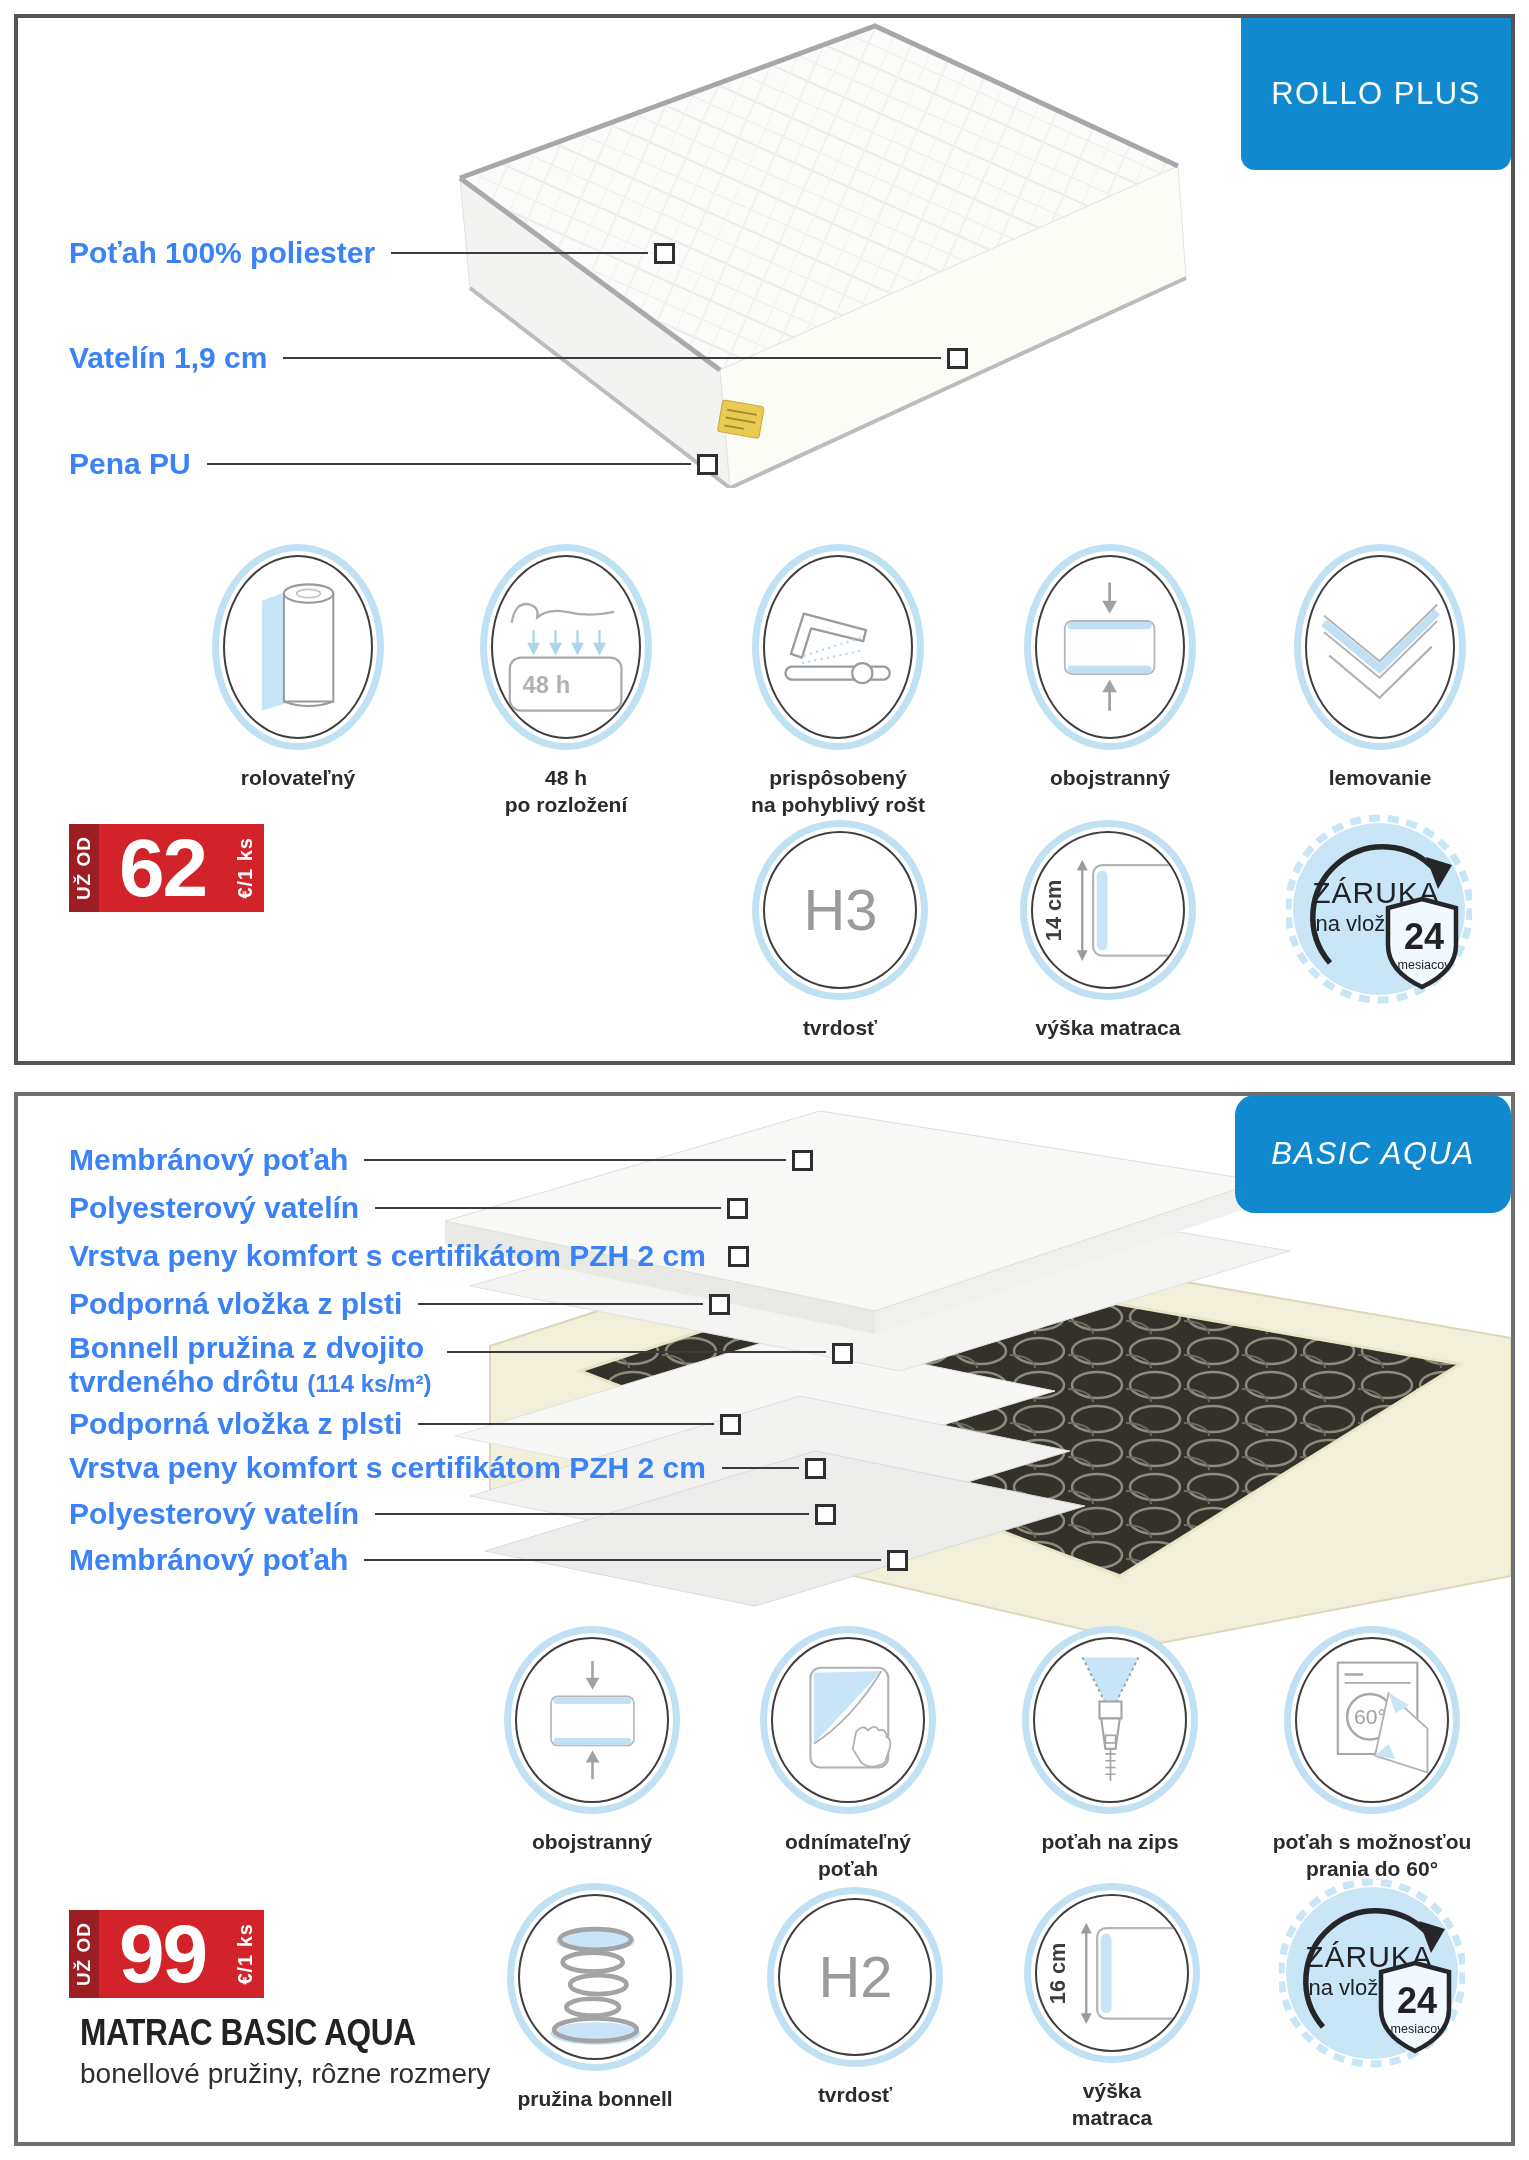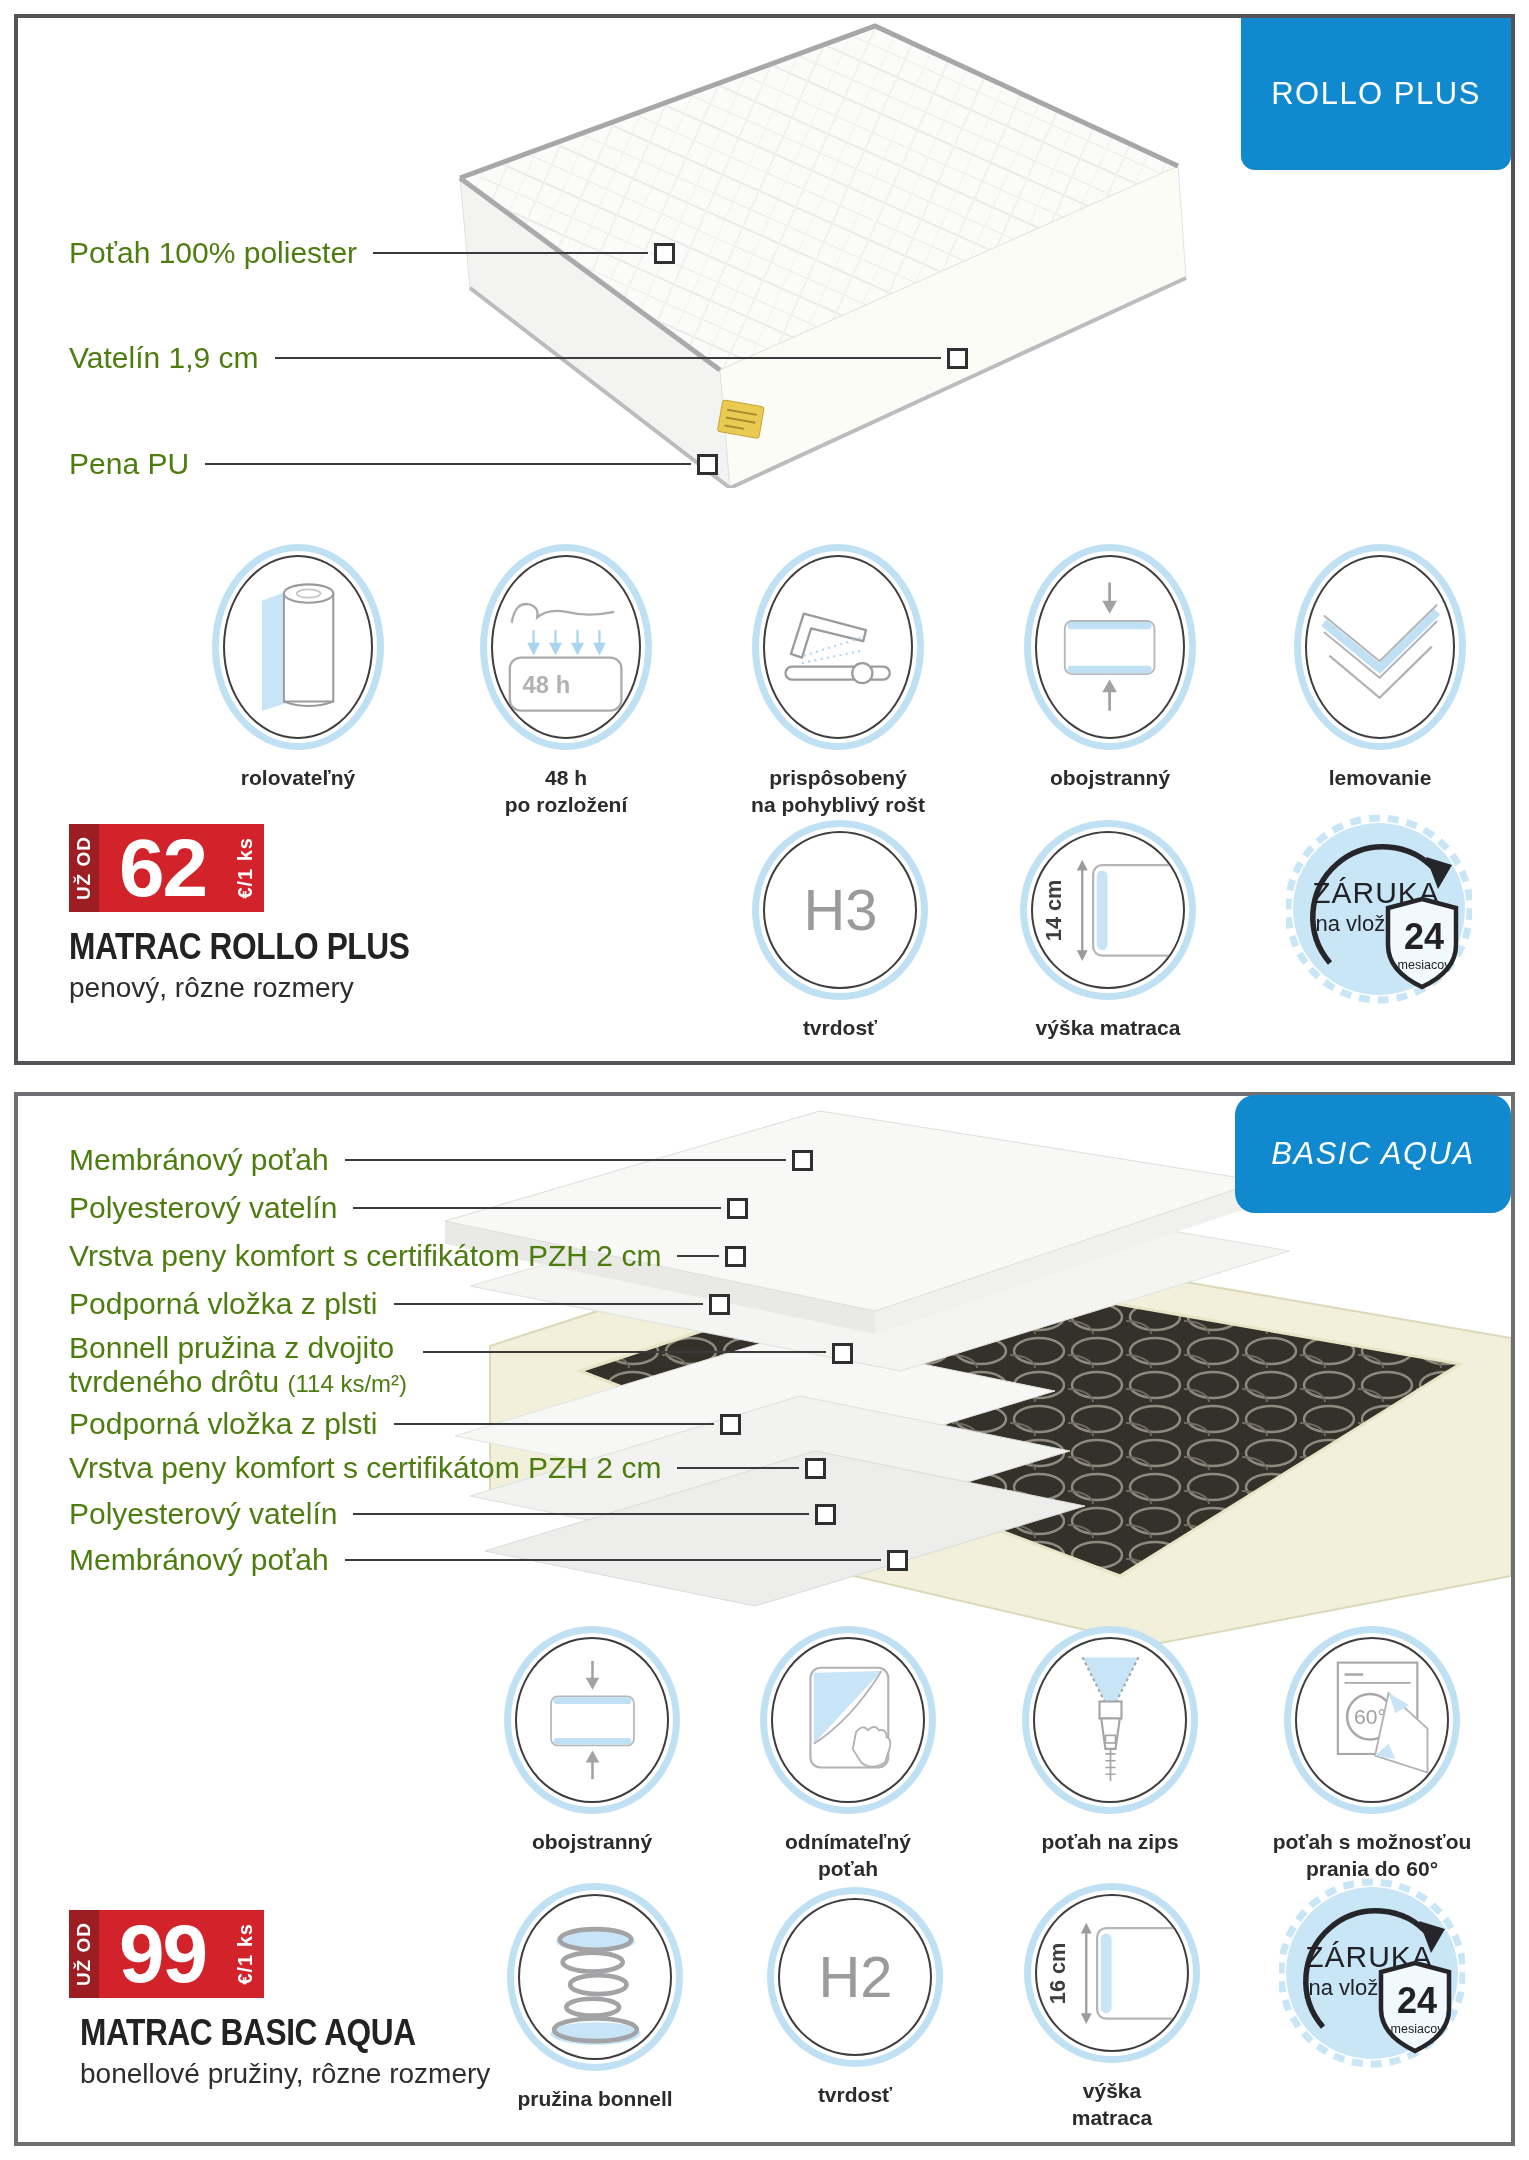--- a/index.html
+++ b/index.html
@@ -19,7 +19,7 @@
   #badge1{left:1223px;top:0;width:270px;height:152px;border-radius:0 0 14px 14px;}
   #badge2{left:1217px;top:-1px;width:276px;height:118px;border-radius:20px;font-style:italic;}
   .callout{position:absolute;display:flex;align-items:center;height:42px;z-index:3;}
-  .callout .txt{font-size:30px;white-space:nowrap;color:#4d7c0f;}
+  .callout .txt{font-size:30px;white-space:nowrap;color:#3b82f6;font-weight:bold;}
   .callout .txt .small{font-size:24px;}
   .callout .line{flex:1;height:0;border-top:2px solid #3b3b3d;margin:0 6px 0 16px;}
   .callout .marker{width:15px;height:15px;background:#fff;border:3px solid #2f2f31;flex:none;}

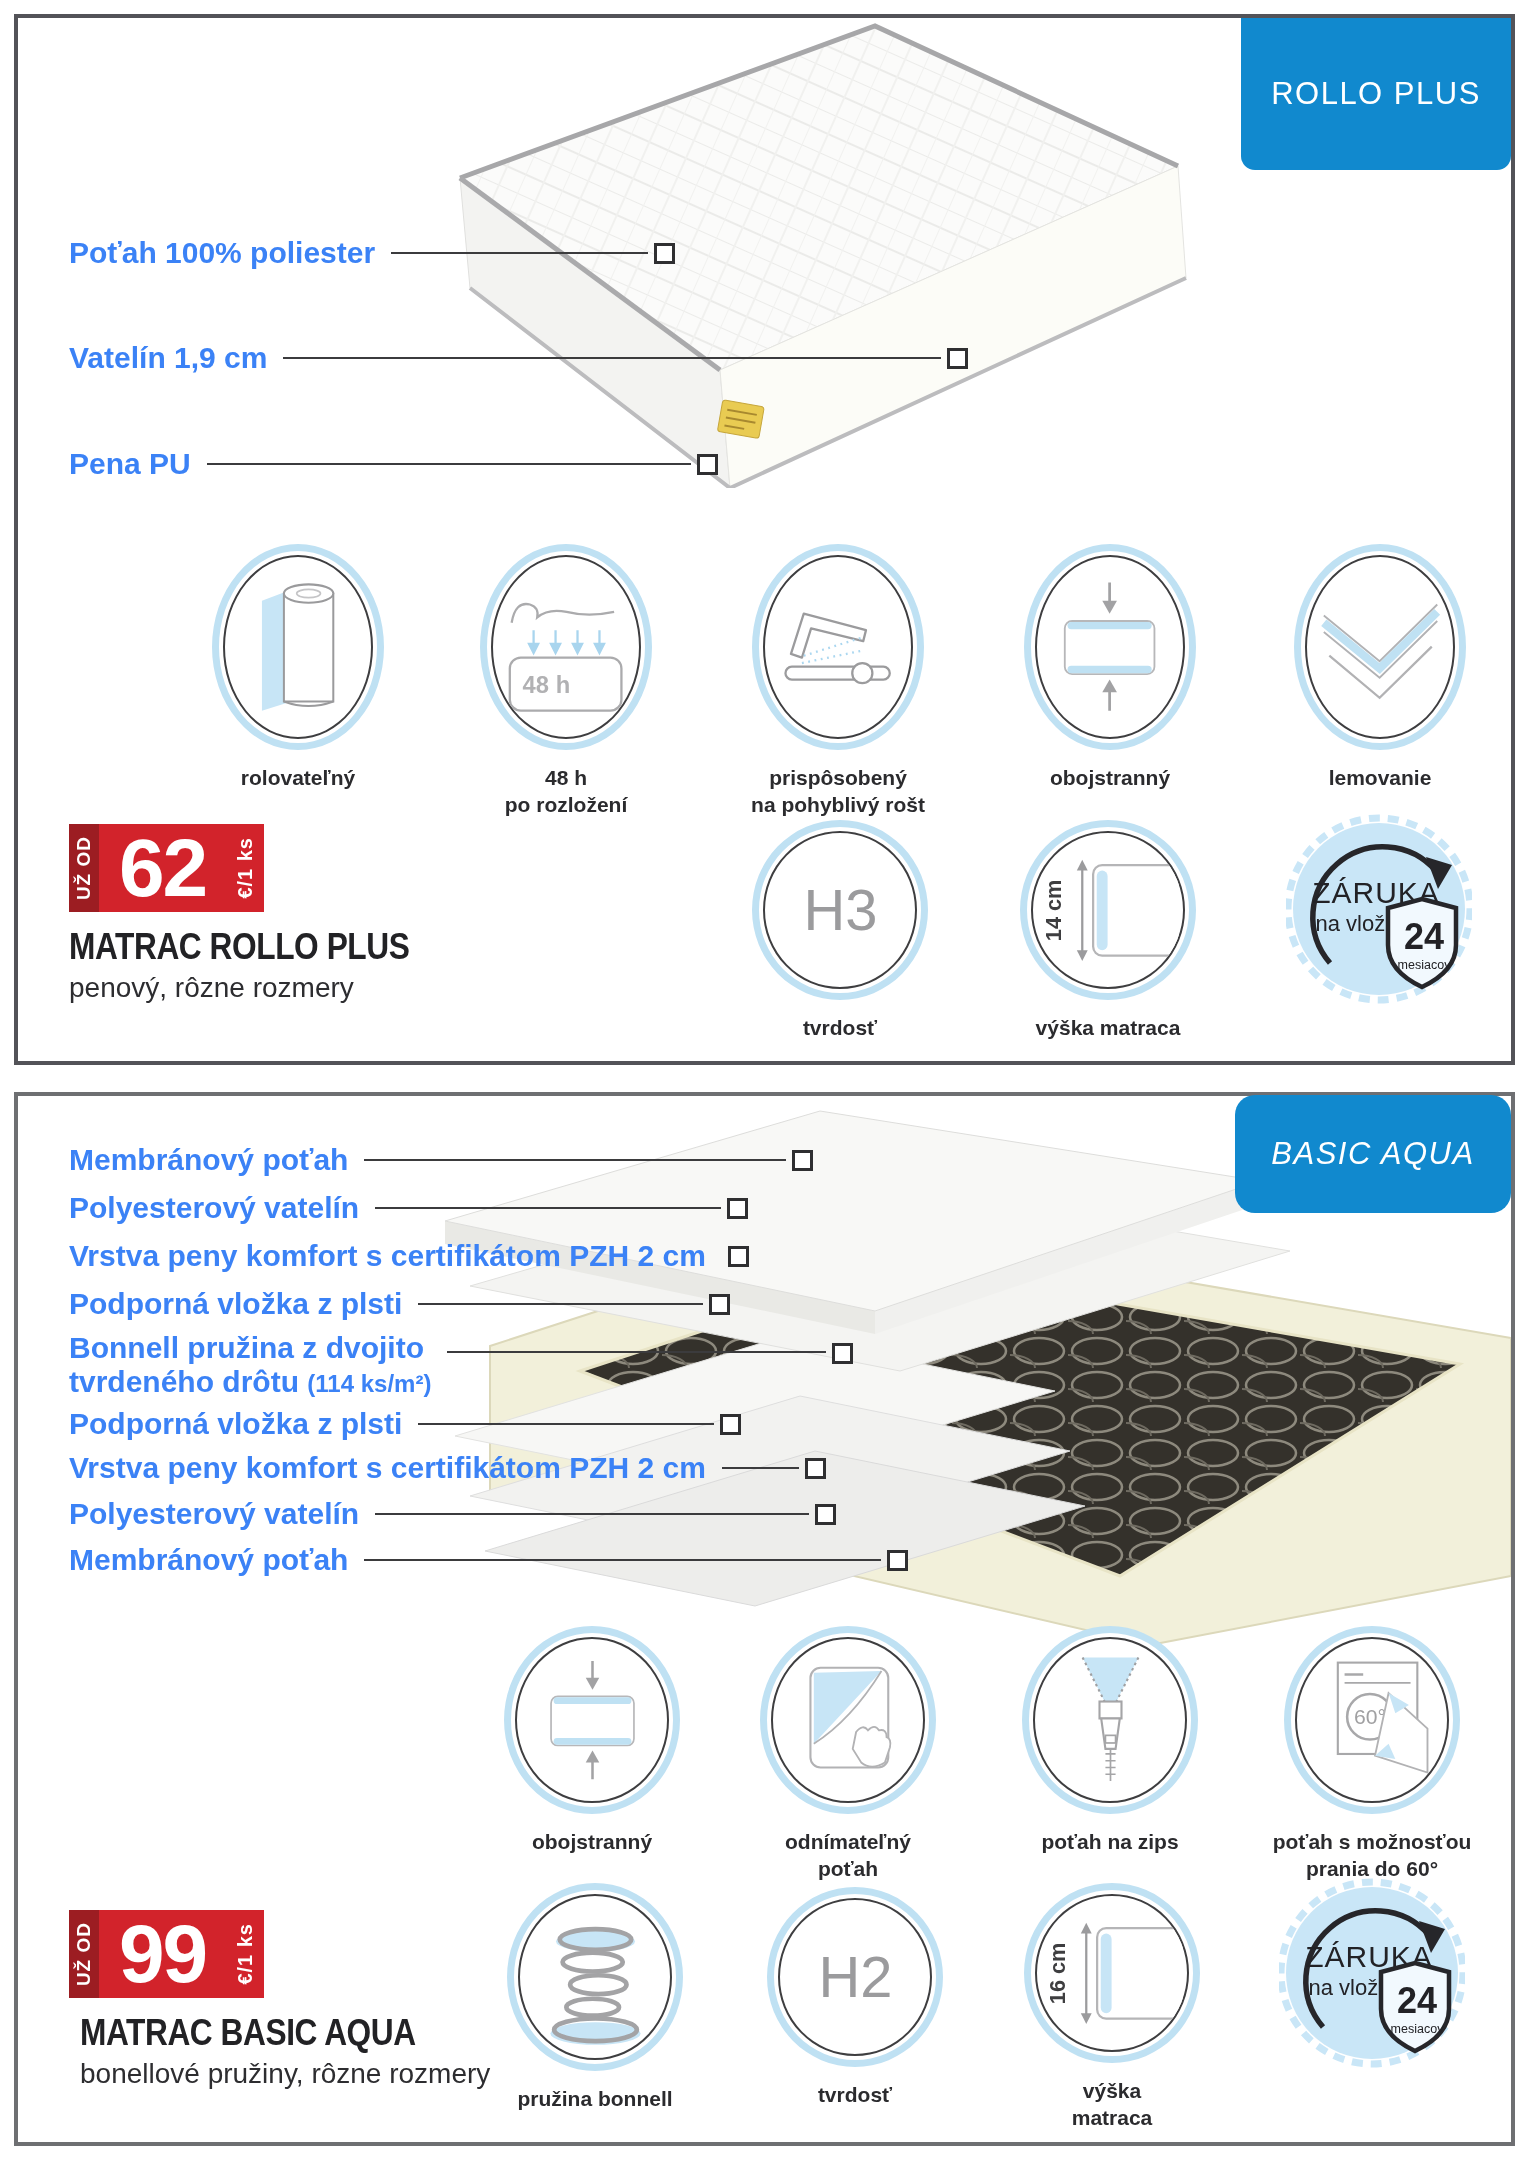--- a/index.html
+++ b/index.html
@@ -197,10 +197,6 @@
         <span>€/1 ks</span>
       </div>
   </div>
-  <div class="prodtitle" id="pt1" style="left:51px;top:908px">
-    <h2>MATRAC ROLLO PLUS</h2>
-    <p>penový, rôzne rozmery</p>
-  </div>
 
   <div class="spec" style="left:674px;top:802px">
     <div class="ellipse e3">

